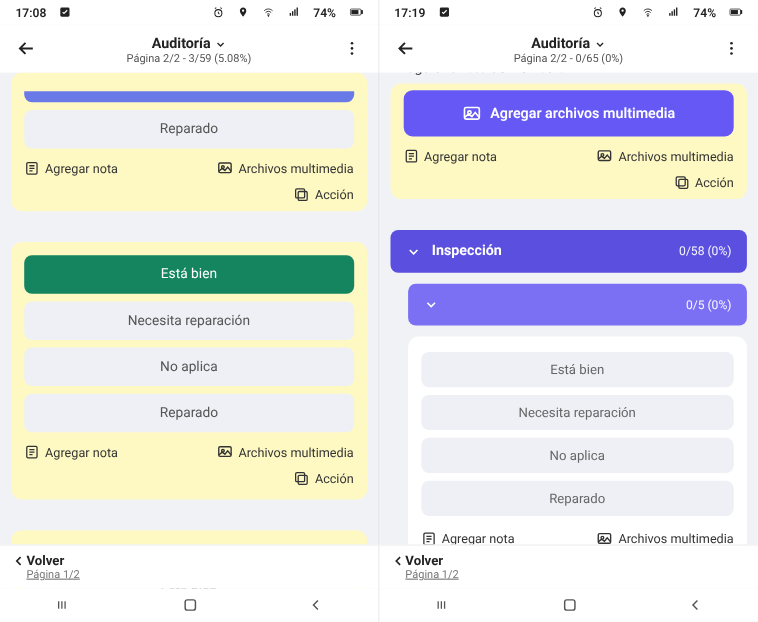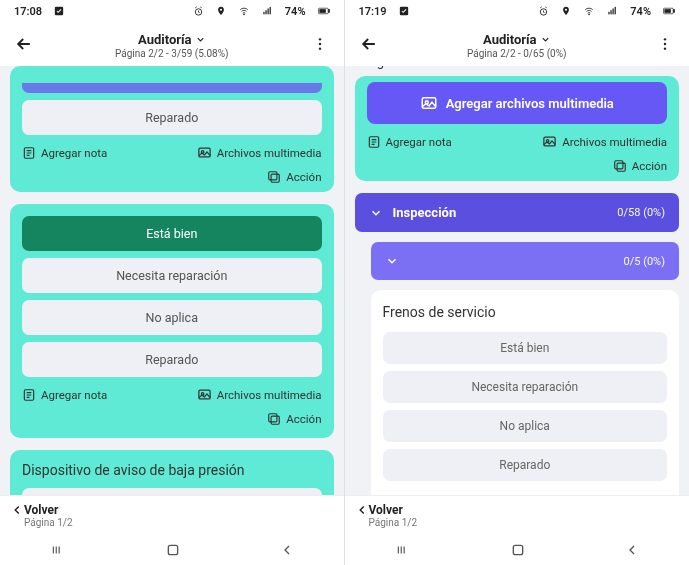--- a/index.html
+++ b/index.html
@@ -18,7 +18,7 @@
   .back-btn, .menu-btn { width: 24px; height: 24px; display: flex; align-items: center; justify-content: center; color: #222; }
 
   .scroll { flex: 1; overflow-y: hidden; padding: 0 10px; }
-  .card { background: #5eead4; border-radius: 10px; padding: 12px; margin-bottom: 12px; }
+  .card { background: #fef9c3; border-radius: 10px; padding: 12px; margin-bottom: 28px; }
   .card.tight { padding-bottom: 8px; }
   .card-title { font-size: 14px; color: #333; margin-bottom: 10px; font-weight: 400; }
   .opt { width: 100%; border: none; border-radius: 7px; padding: 10px 0; margin-bottom: 7px; font-size: 12.5px; color: #555; background: #eef0f5; cursor: pointer; }

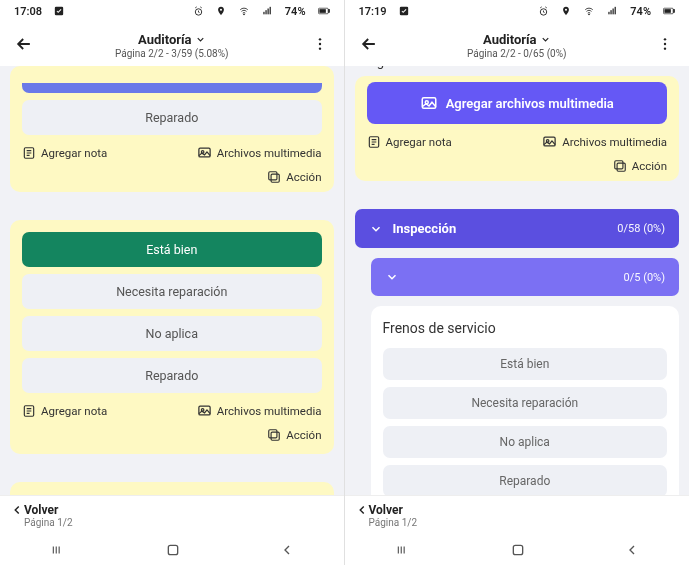--- a/index.html
+++ b/index.html
@@ -341,7 +341,6 @@
       </div>
 
       <div class="subcard">
-        <div class="subcard-title">Frenos de servicio</div>
         <button class="subopt">Está bien</button>
         <button class="subopt">Necesita reparación</button>
         <button class="subopt">No aplica</button>

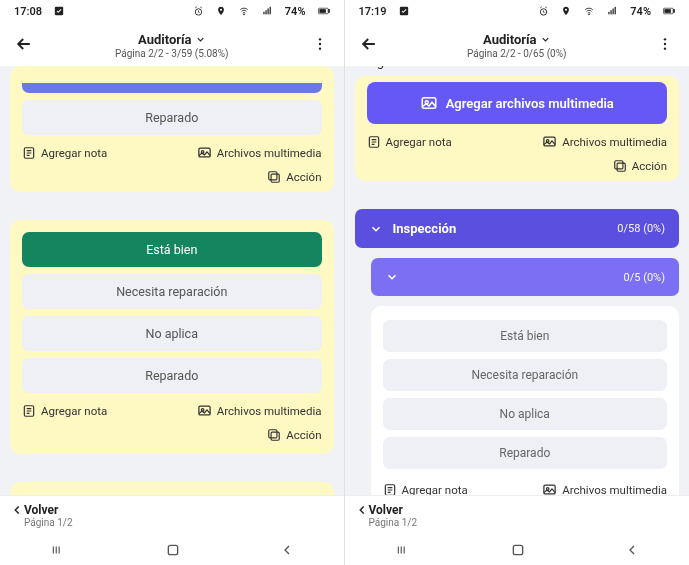--- a/index.html
+++ b/index.html
@@ -49,7 +49,7 @@
   .bottom-bar { position: absolute; bottom: 30px; left: 0; right: 0; background: #fff; height: 40px; display: flex; align-items: center; padding: 0 10px; border-top: 1px solid #eee; }
   .bb-left { display: flex; align-items: flex-start; gap: 0; }
   .bb-title { font-size: 12px; font-weight: 700; color: #222; }
-  .bb-sub { font-size: 10px; color: #777; }
+  .bb-sub { font-size: 10px; color: #777; text-decoration: underline; }
 
   .nav-bar { position: absolute; bottom: 0; left: 0; right: 0; height: 30px; background: #fff; display: flex; align-items: center; justify-content: space-around; color: #666; }
   .nav-bar svg { stroke: #555; }

